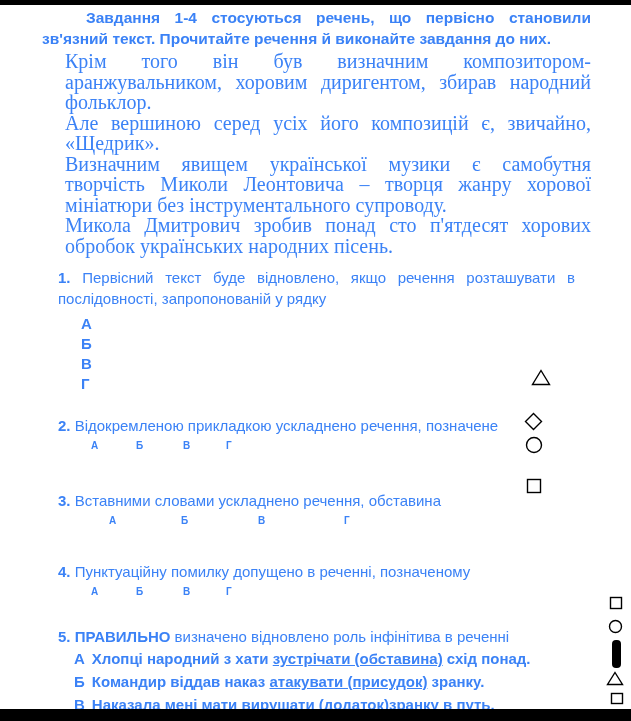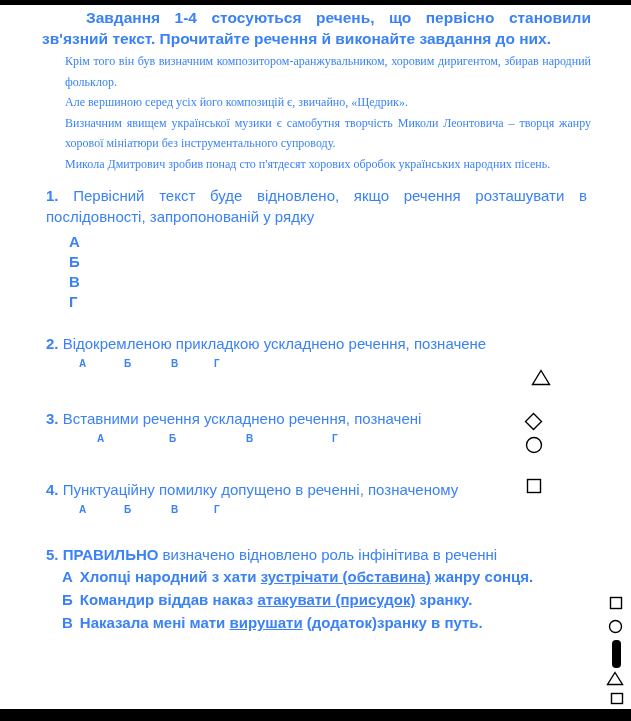--- a/index.html
+++ b/index.html
@@ -31,7 +31,7 @@
     margin-top: 2px;
     margin-left: 23px;
     font-family: "Liberation Serif", serif;
-    font-size: 12px;
+    font-size: 20px;
     line-height: 20.5px;
   }
   .sentences p { margin: 0; text-align: justify; }

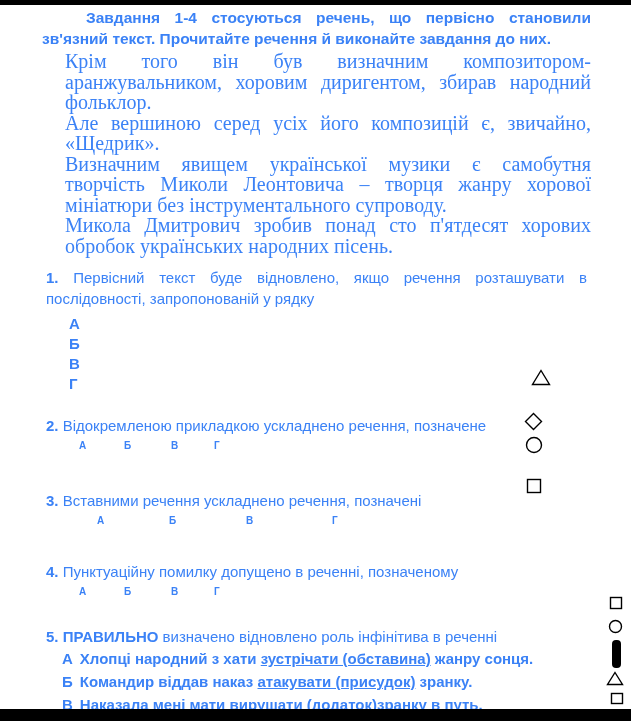--- a/index.html
+++ b/index.html
@@ -36,7 +36,7 @@
   }
   .sentences p { margin: 0; text-align: justify; }
 
-  .question { margin: 4px; }
+  .question { margin: 16px; }
   .q-text { margin: 0; font-size: 15px; line-height: 21px; text-align: justify; }
   .q-num { font-weight: bold; }
   .q-bold { font-weight: bold; }

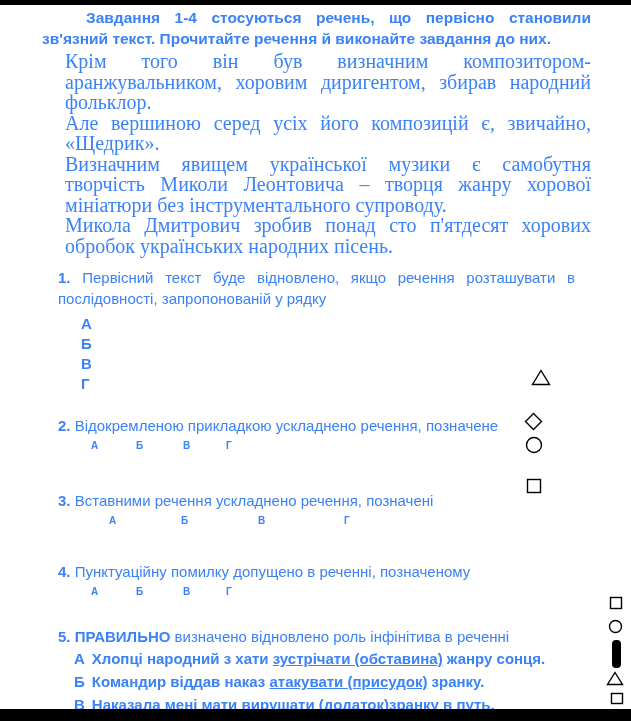--- a/index.html
+++ b/index.html
@@ -122,7 +122,7 @@
     </div>
 
     <div class="question q3">
-      <p class="q-text"><span class="q-num">3.</span> <span>Вставними речення ускладнено речення, позначені</span></p>
+      <p class="q-text"><span class="q-num">3.</span> <span>Вставними словами ускладнено речення, обставина</span></p>
       <div class="opt-row row-b">
         <span>А</span>
         <span>Б</span>

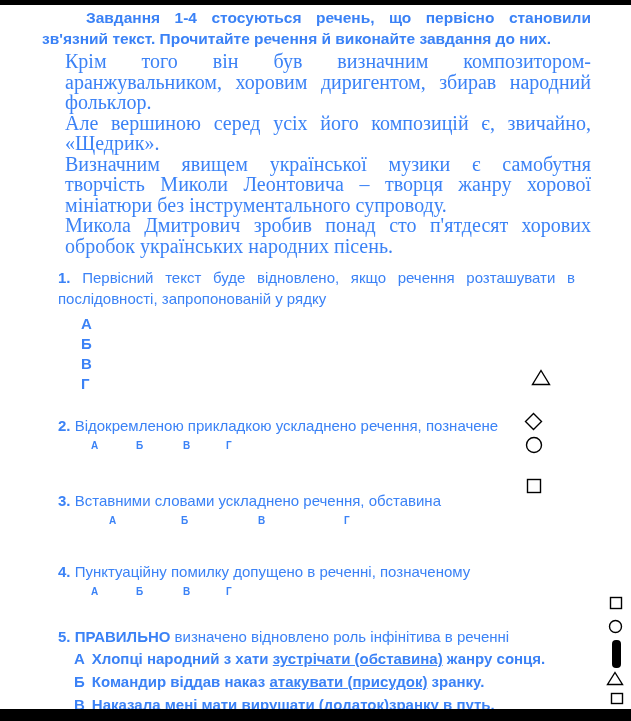--- a/index.html
+++ b/index.html
@@ -145,7 +145,7 @@
       <p class="q-text"><span class="q-num">5.</span> <span class="q-bold">ПРАВИЛЬНО</span> <span>визначено відновлено роль інфінітива в реченні</span></p>
 
       <div class="q5-option">
-        <span class="letter">А</span><span>Хлопці народний з хати </span><span class="underlined">зустрічати (обставина)</span><span> жанру сонця.</span>
+        <span class="letter">А</span><span>Хлопці народний з хати </span><span class="underlined">зустрічати (обставина)</span><span> схід понад.</span>
       </div>
       <div class="q5-option">
         <span class="letter">Б</span><span>Командир віддав наказ </span><span class="underlined">атакувати (присудок)</span><span> зранку.</span>

